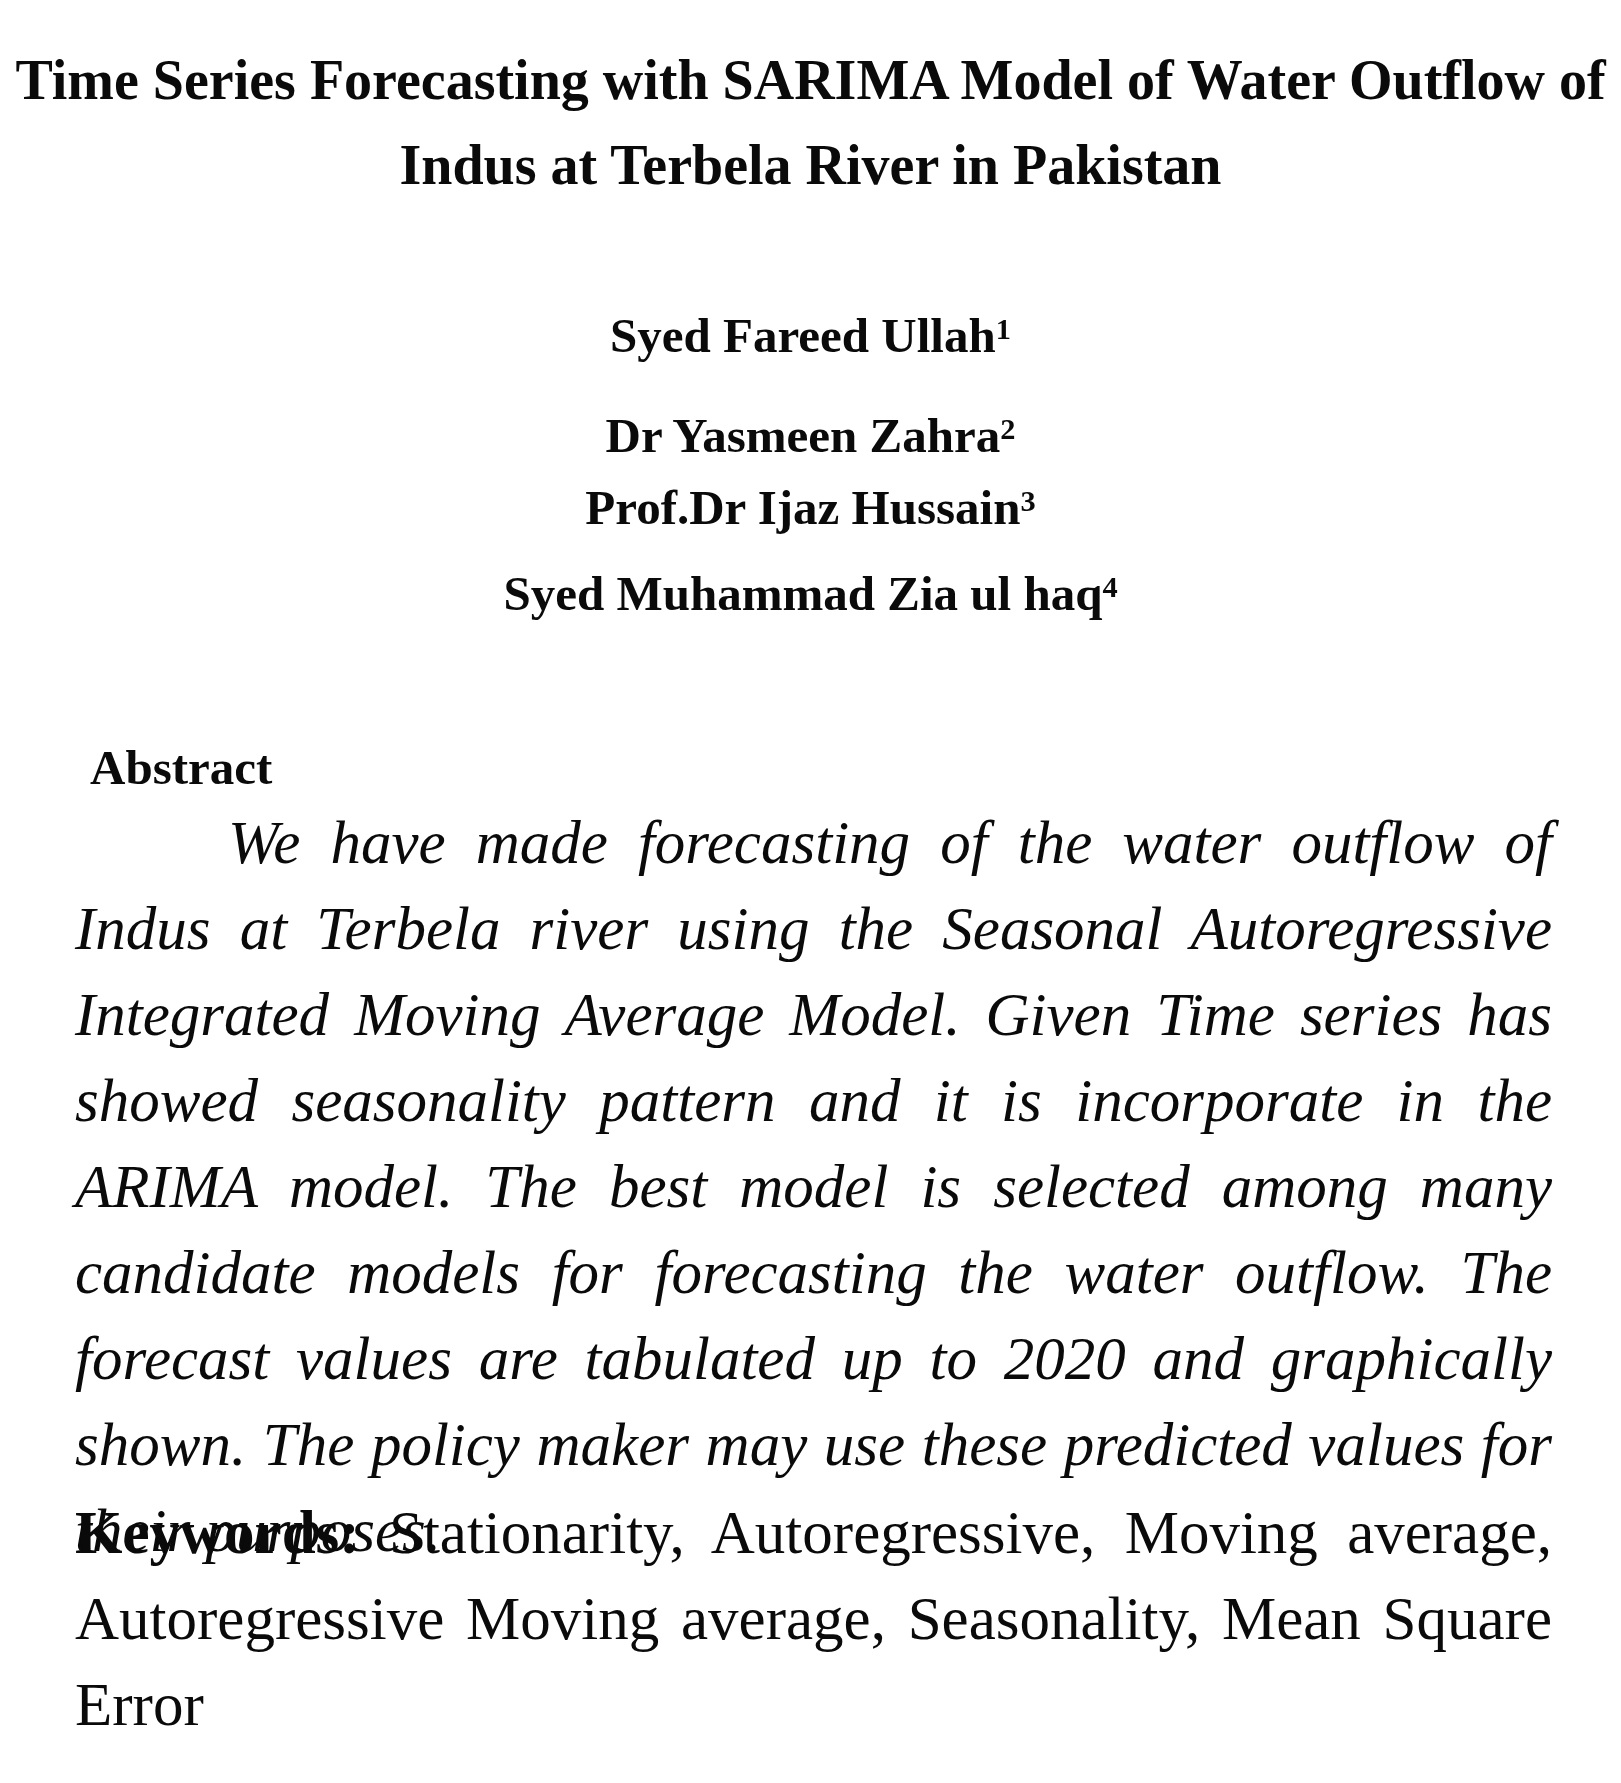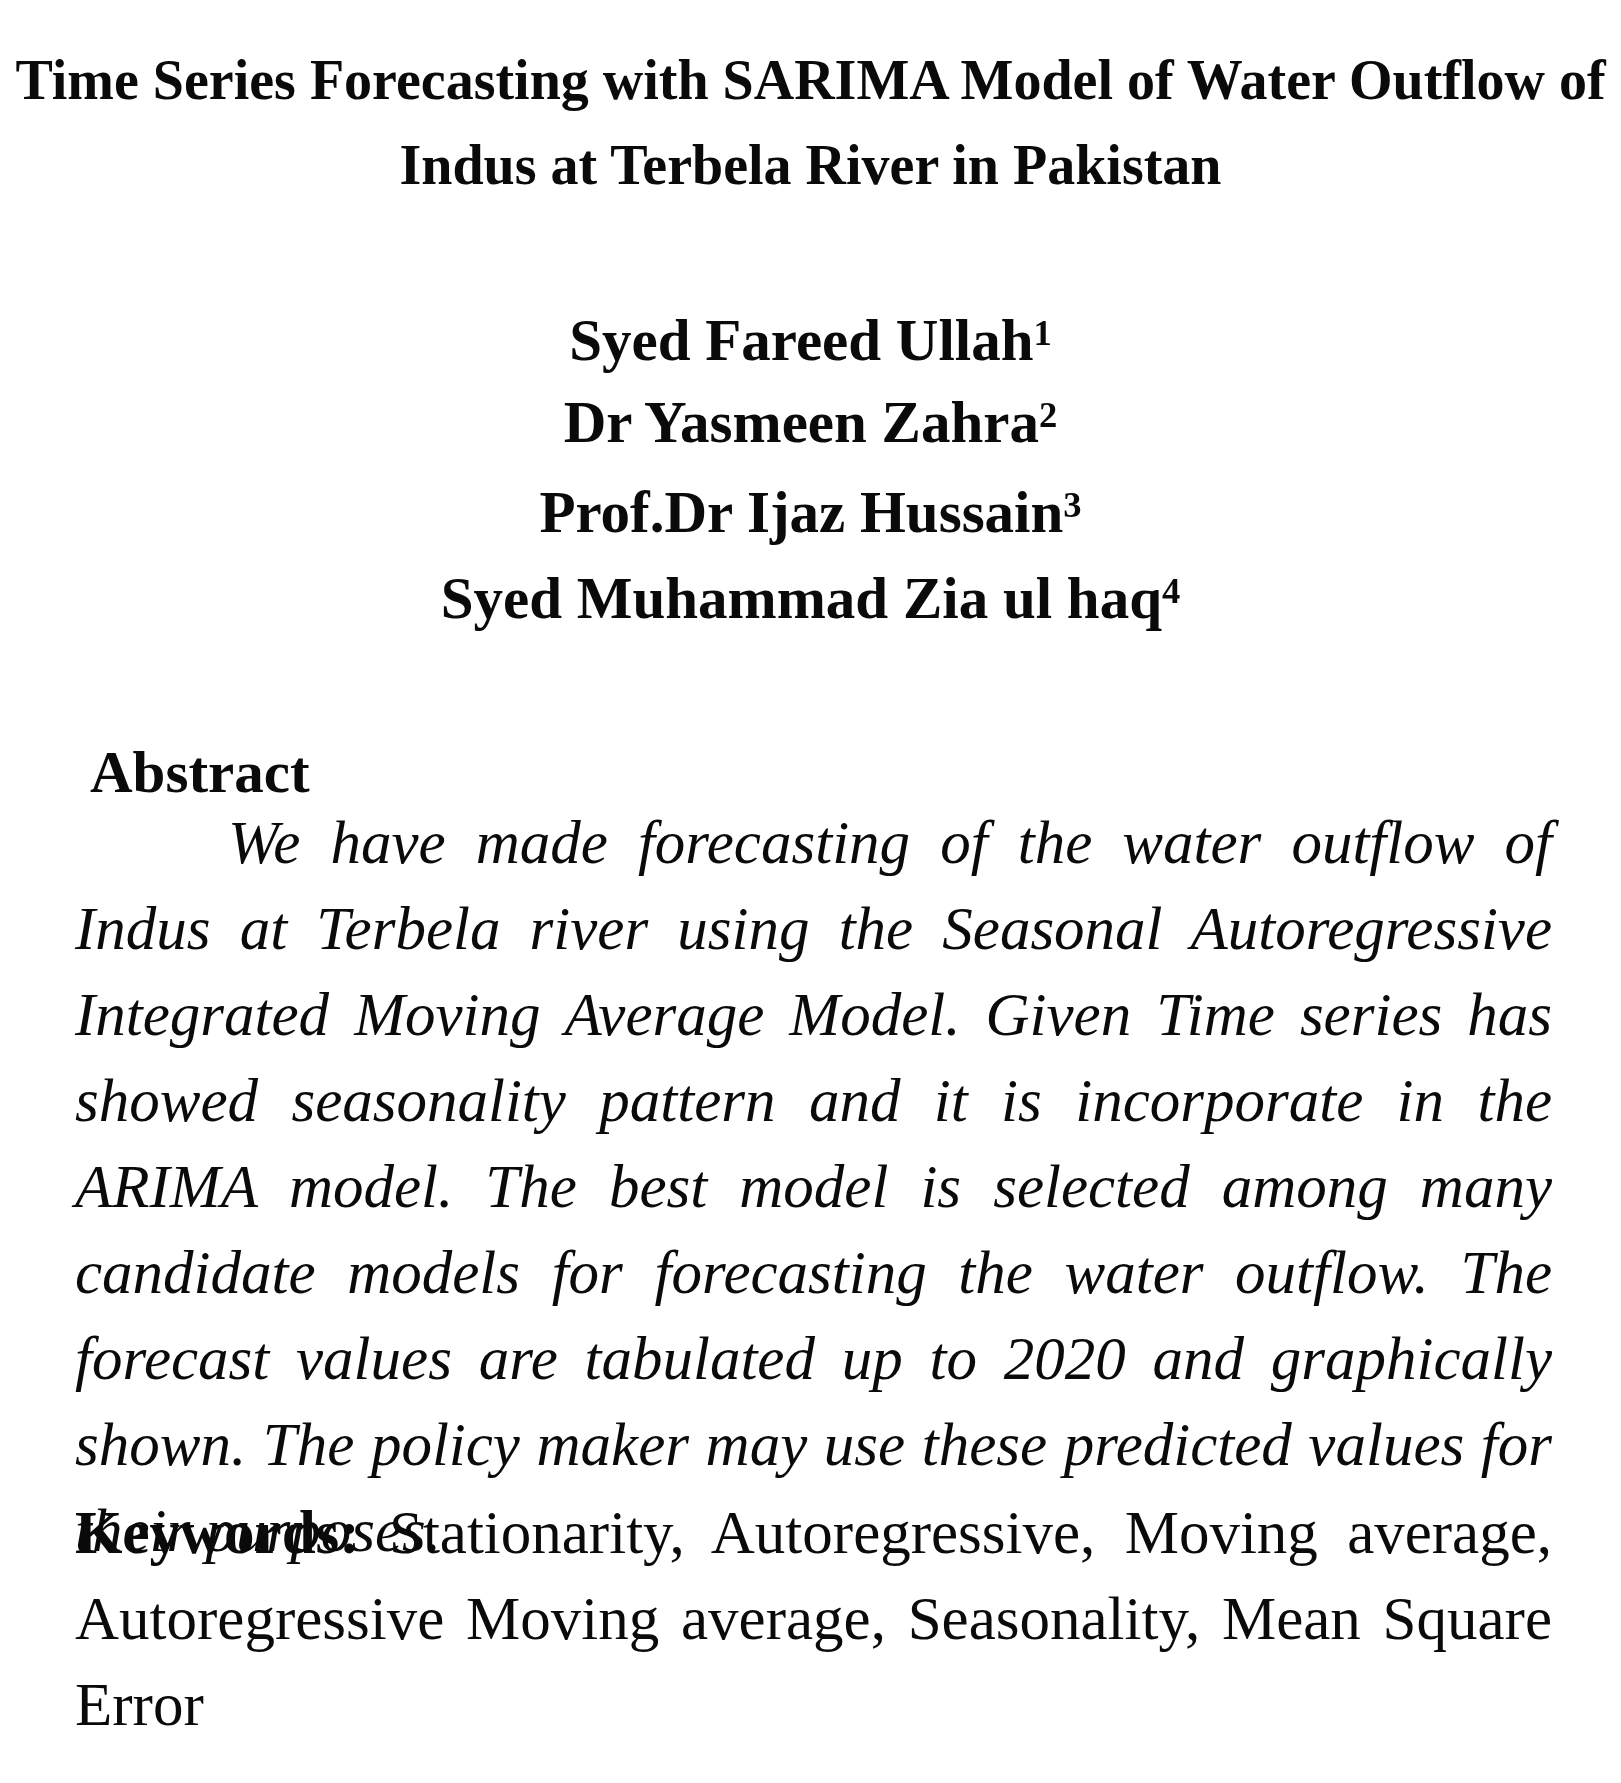--- a/index.html
+++ b/index.html
@@ -8,7 +8,7 @@
     font-family: "Liberation Serif", "DejaVu Serif", serif;
     color: #0a0a0a;
   }
-  .line { position: absolute; white-space: nowrap; font-size: 59px; line-height: 1; }
+  .line { position: absolute; white-space: nowrap; font-size: 49px; line-height: 1; }
   .center { left: 0; width: 1621px; text-align: center; }
   .bold { font-weight: bold; }
   .title { font-size: 56px; }

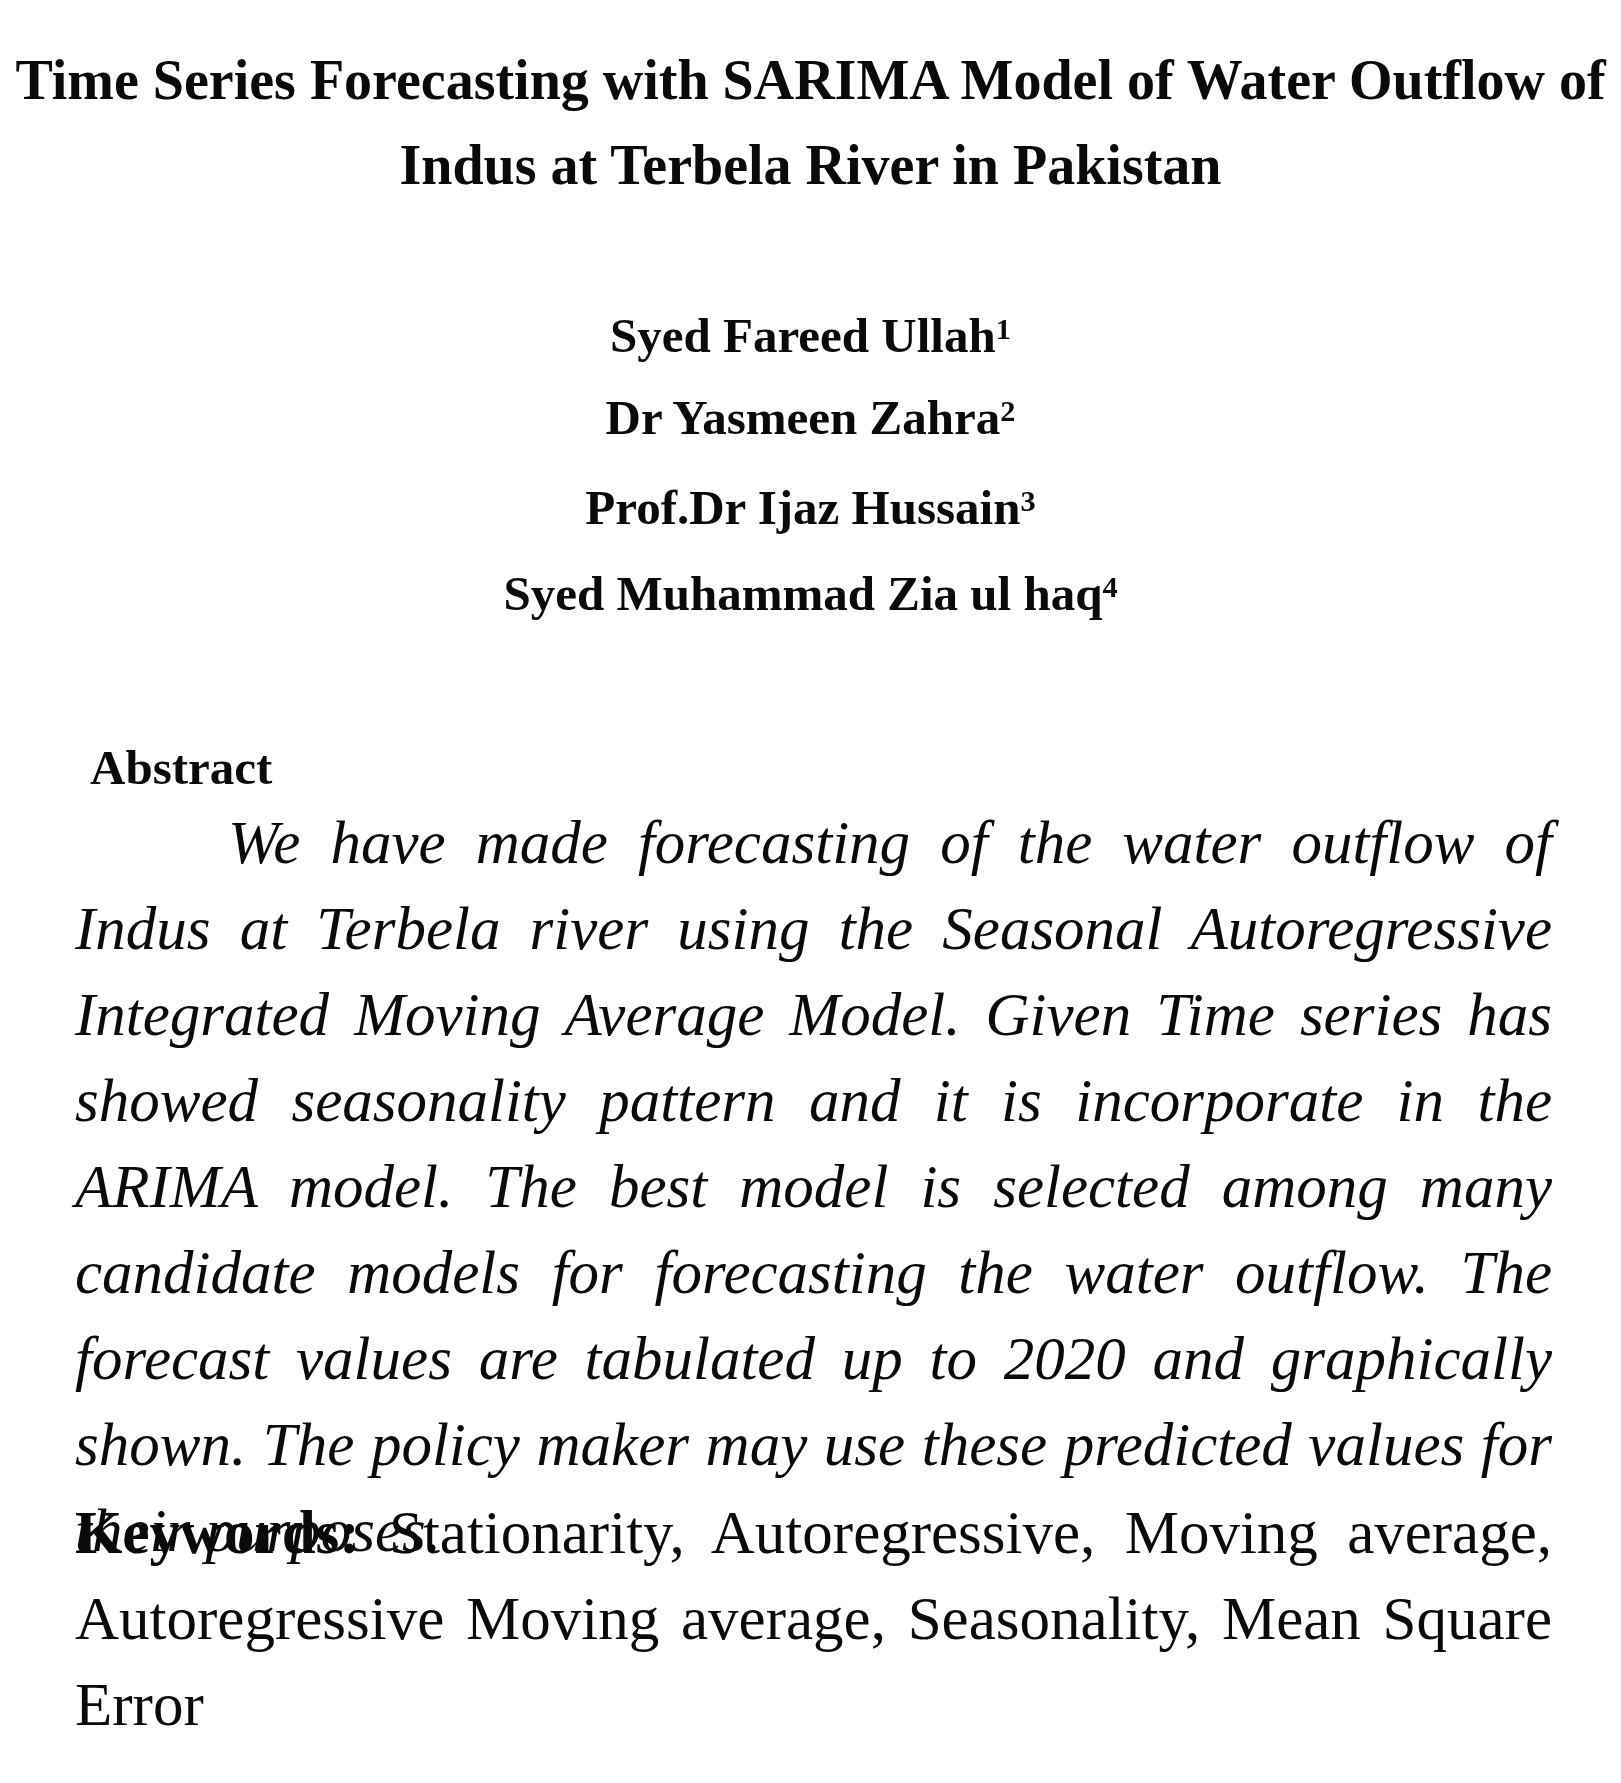--- a/index.html
+++ b/index.html
@@ -29,7 +29,7 @@
   <div class="line center bold title" style="top:137px;">Indus at Terbela River in Pakistan</div>
 
   <div class="line center bold" style="top:311px;"><span>Syed Fareed Ullah</span><sup>1</sup></div>
-  <div class="line center bold" style="top:393px;"><span>Dr Yasmeen Zahra</span><sup>2</sup></div>
+  <div class="line center bold" style="top:411px;"><span>Dr Yasmeen Zahra</span><sup>2</sup></div>
   <div class="line center bold" style="top:483px;"><span>Prof.Dr Ijaz Hussain</span><sup>3</sup></div>
   <div class="line center bold" style="top:569px;"><span>Syed Muhammad Zia ul haq</span><sup>4</sup></div>
 

